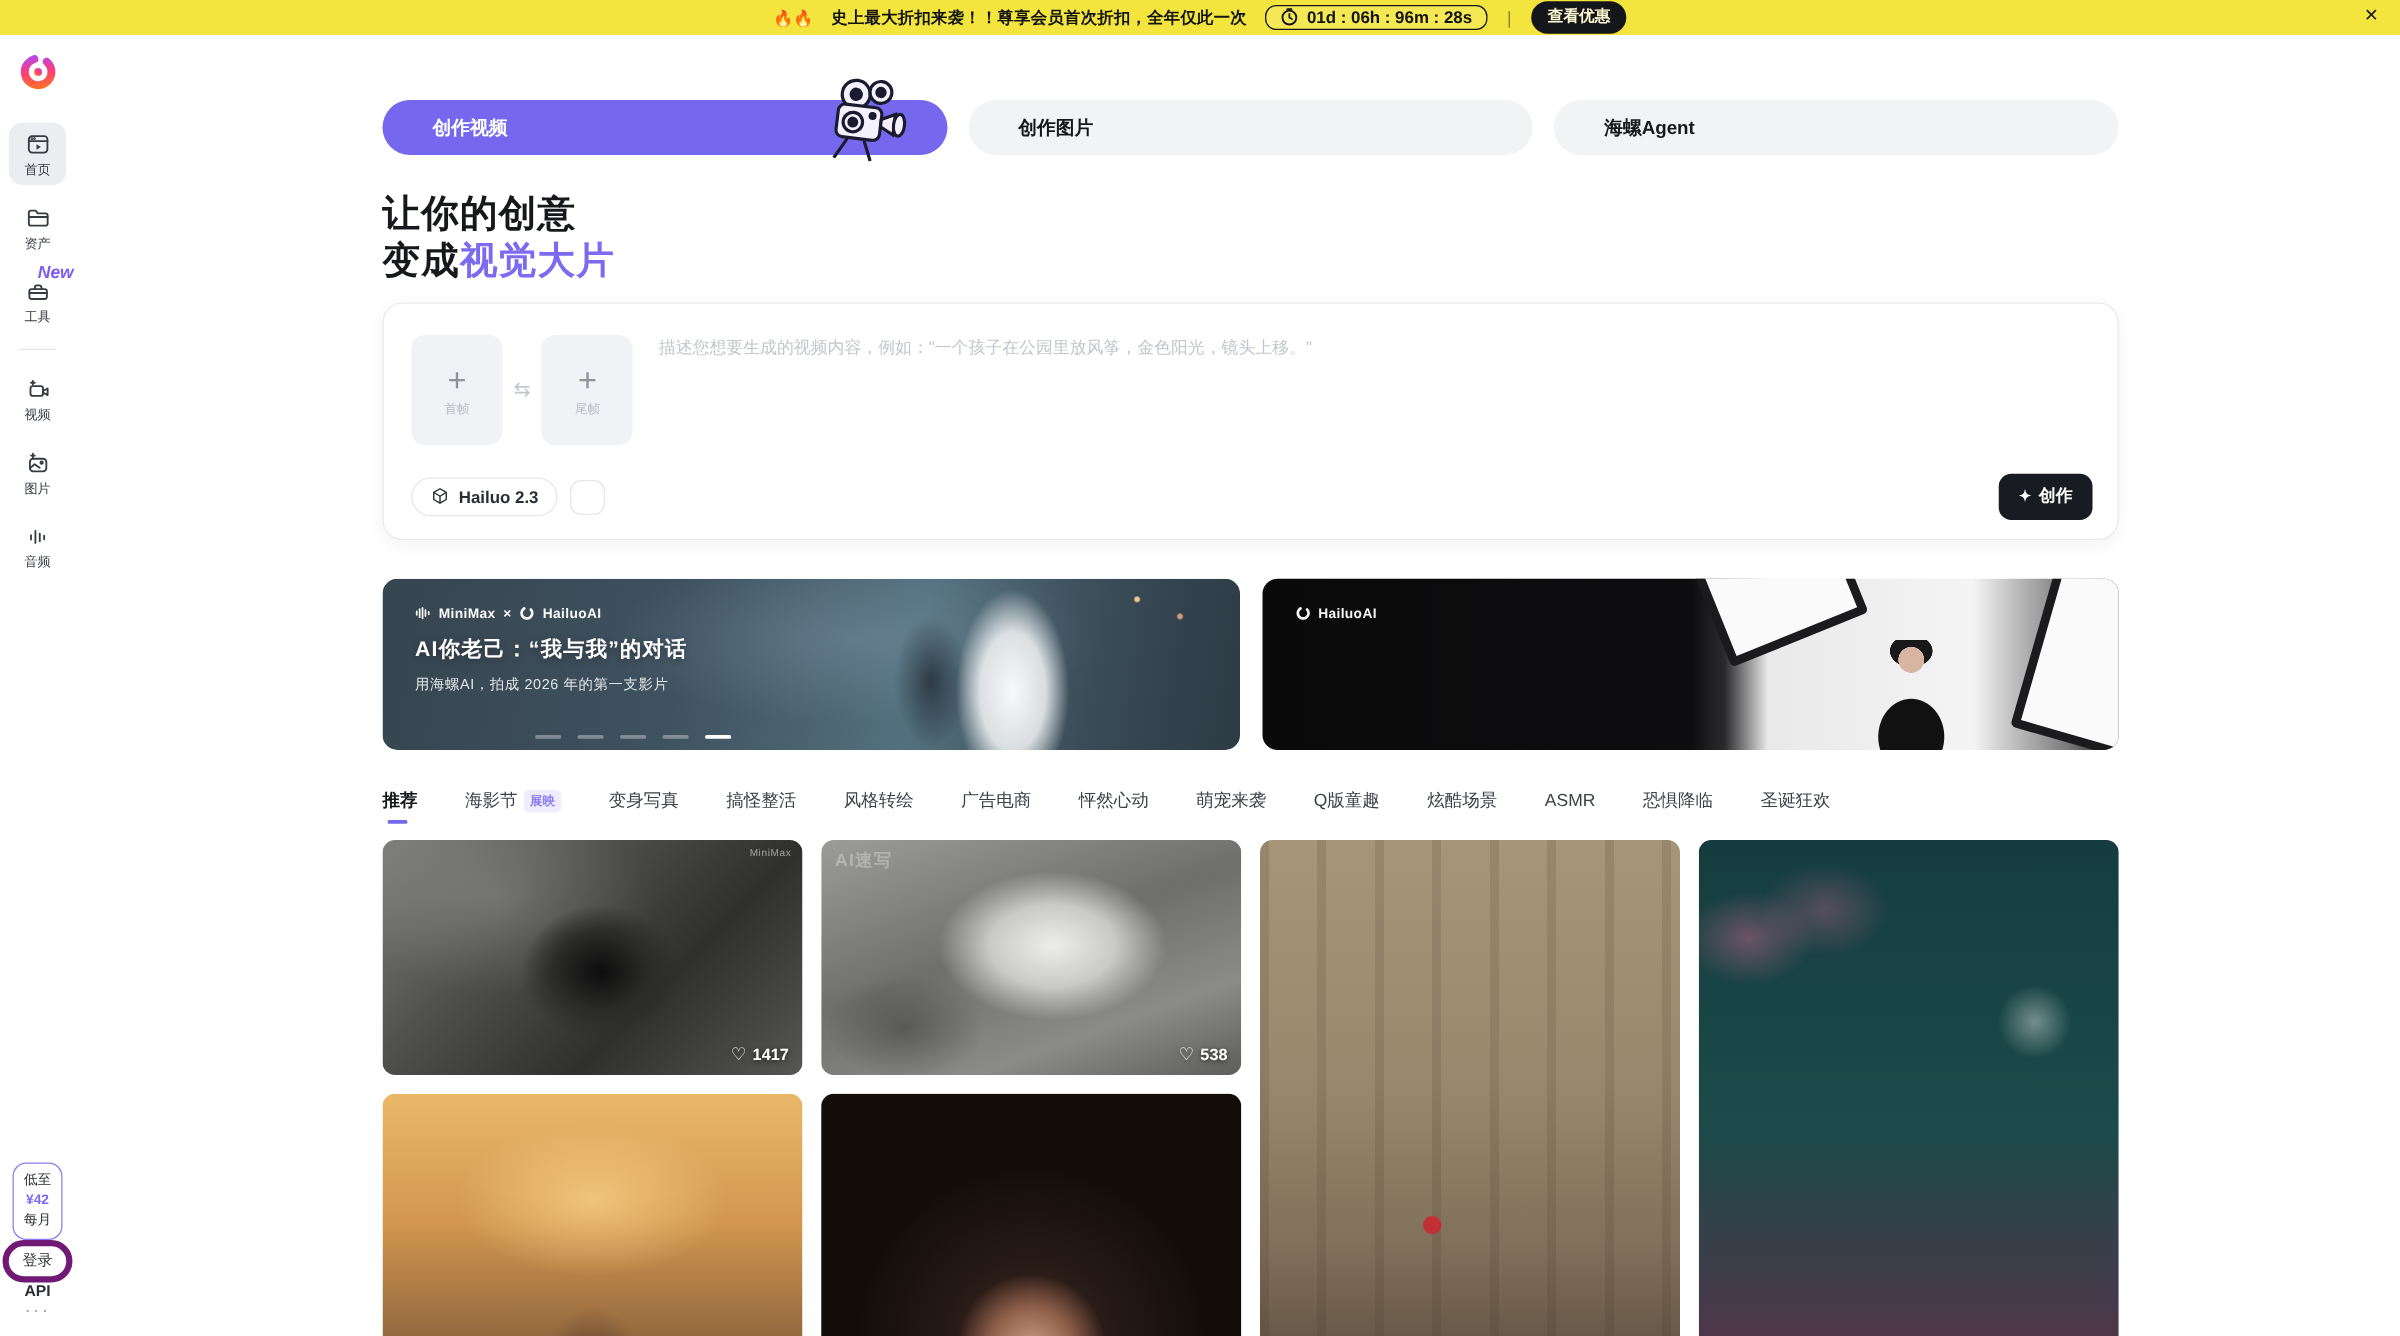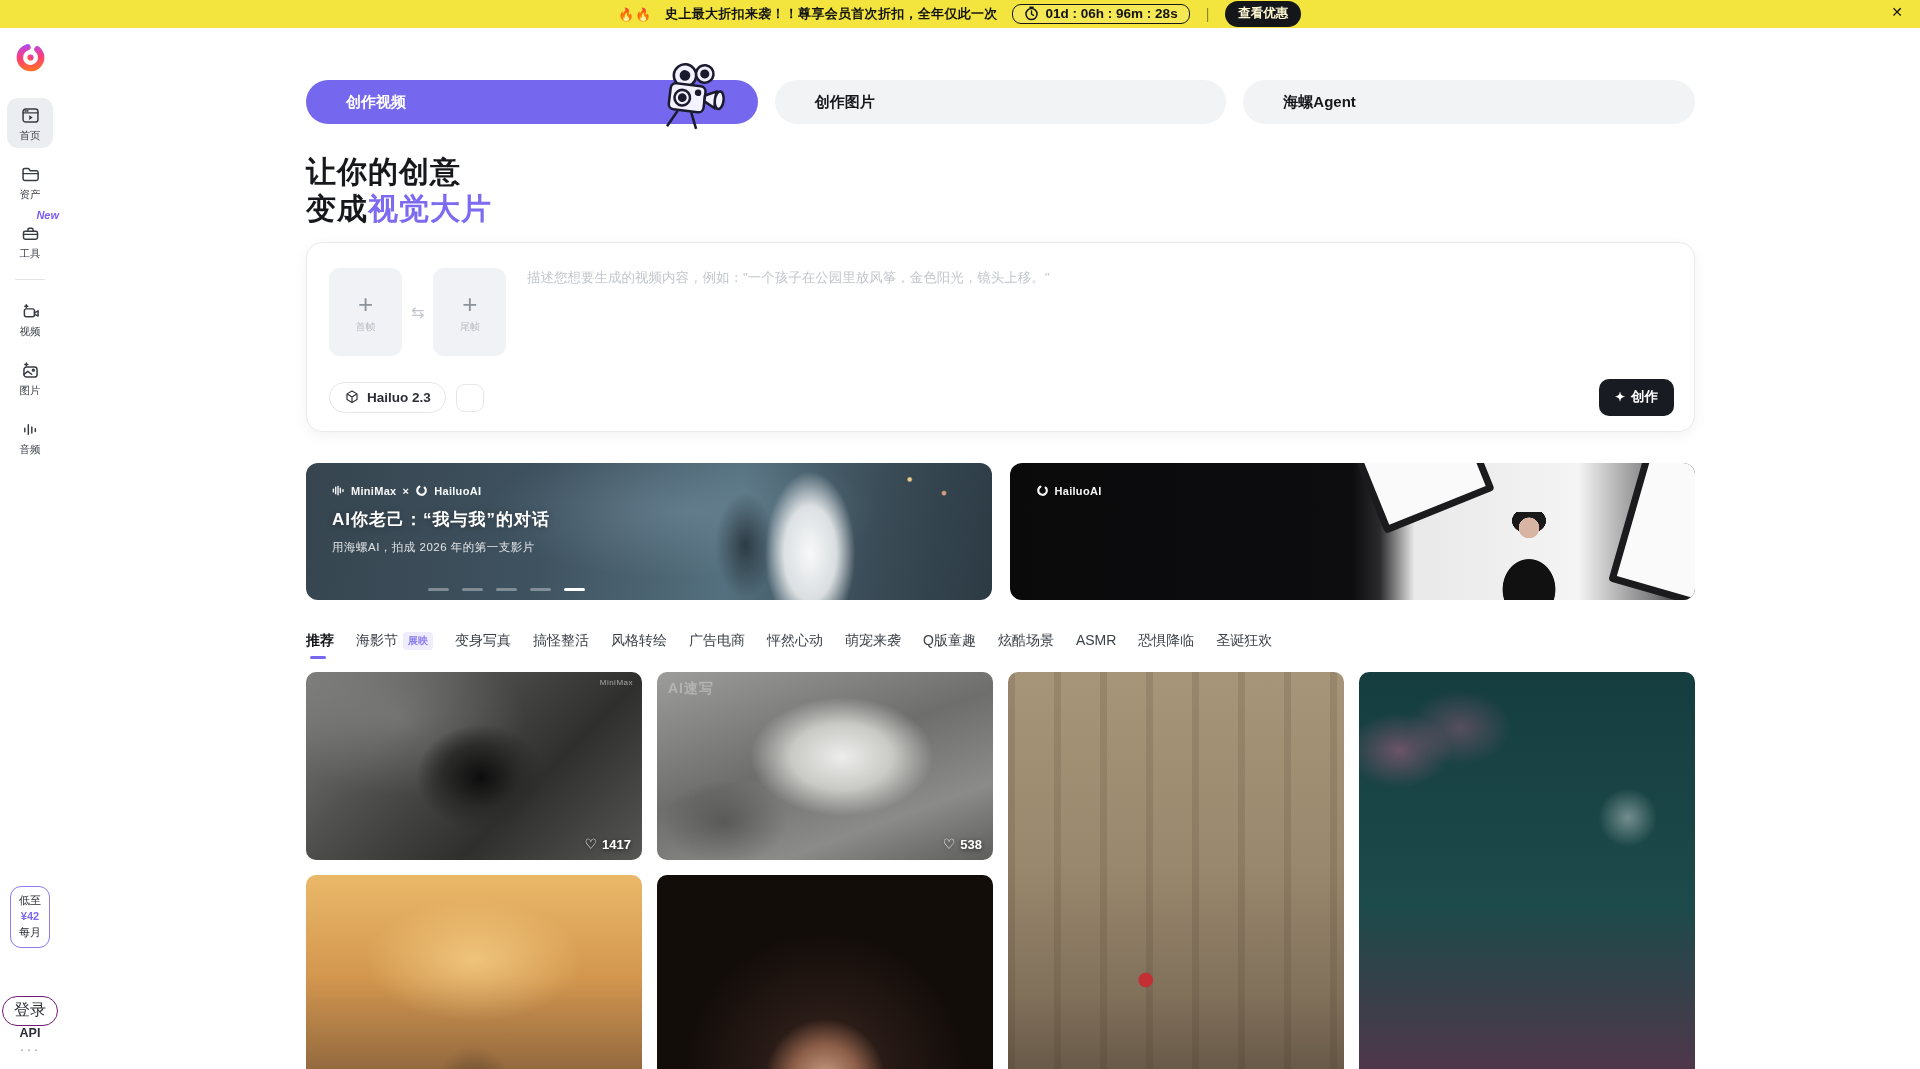--- a/index.html
+++ b/index.html
@@ -25,7 +25,7 @@
   .nav-item { width:46px; padding:7px 0 5px; border-radius:11px; display:flex; flex-direction:column; align-items:center; gap:3px; color:#373c43; font-size:10.5px; margin-bottom:9px; cursor:pointer; position:relative; }
   .nav-item.active { background:#ECEDF0; }
   .nav-item svg { width:21px; height:21px; stroke:#373c43; fill:none; stroke-width:1.7; stroke-linecap:round; stroke-linejoin:round; }
-  .badge-new { position:absolute; top:-7px; right:-6px; color:#7B5CF5; font-size:11px; font-weight:700; font-style:italic; }
+  .badge-new { position:absolute; top:-7px; right:-6px; color:#7B5CF5; font-size:14px; font-weight:700; font-style:italic; }
   .side-divider { width:30px; height:1px; background:#E4E5E9; margin:4px 0 14px; }
   .side-bottom { margin-top:auto; display:flex; flex-direction:column; align-items:center; padding-bottom:12px; }
   .price-box { border:1px solid #8C7CF0; border-radius:11px; padding:6px 8px; text-align:center; font-size:11px; line-height:1.45; color:#2a2d33; cursor:pointer; background:#fff; }

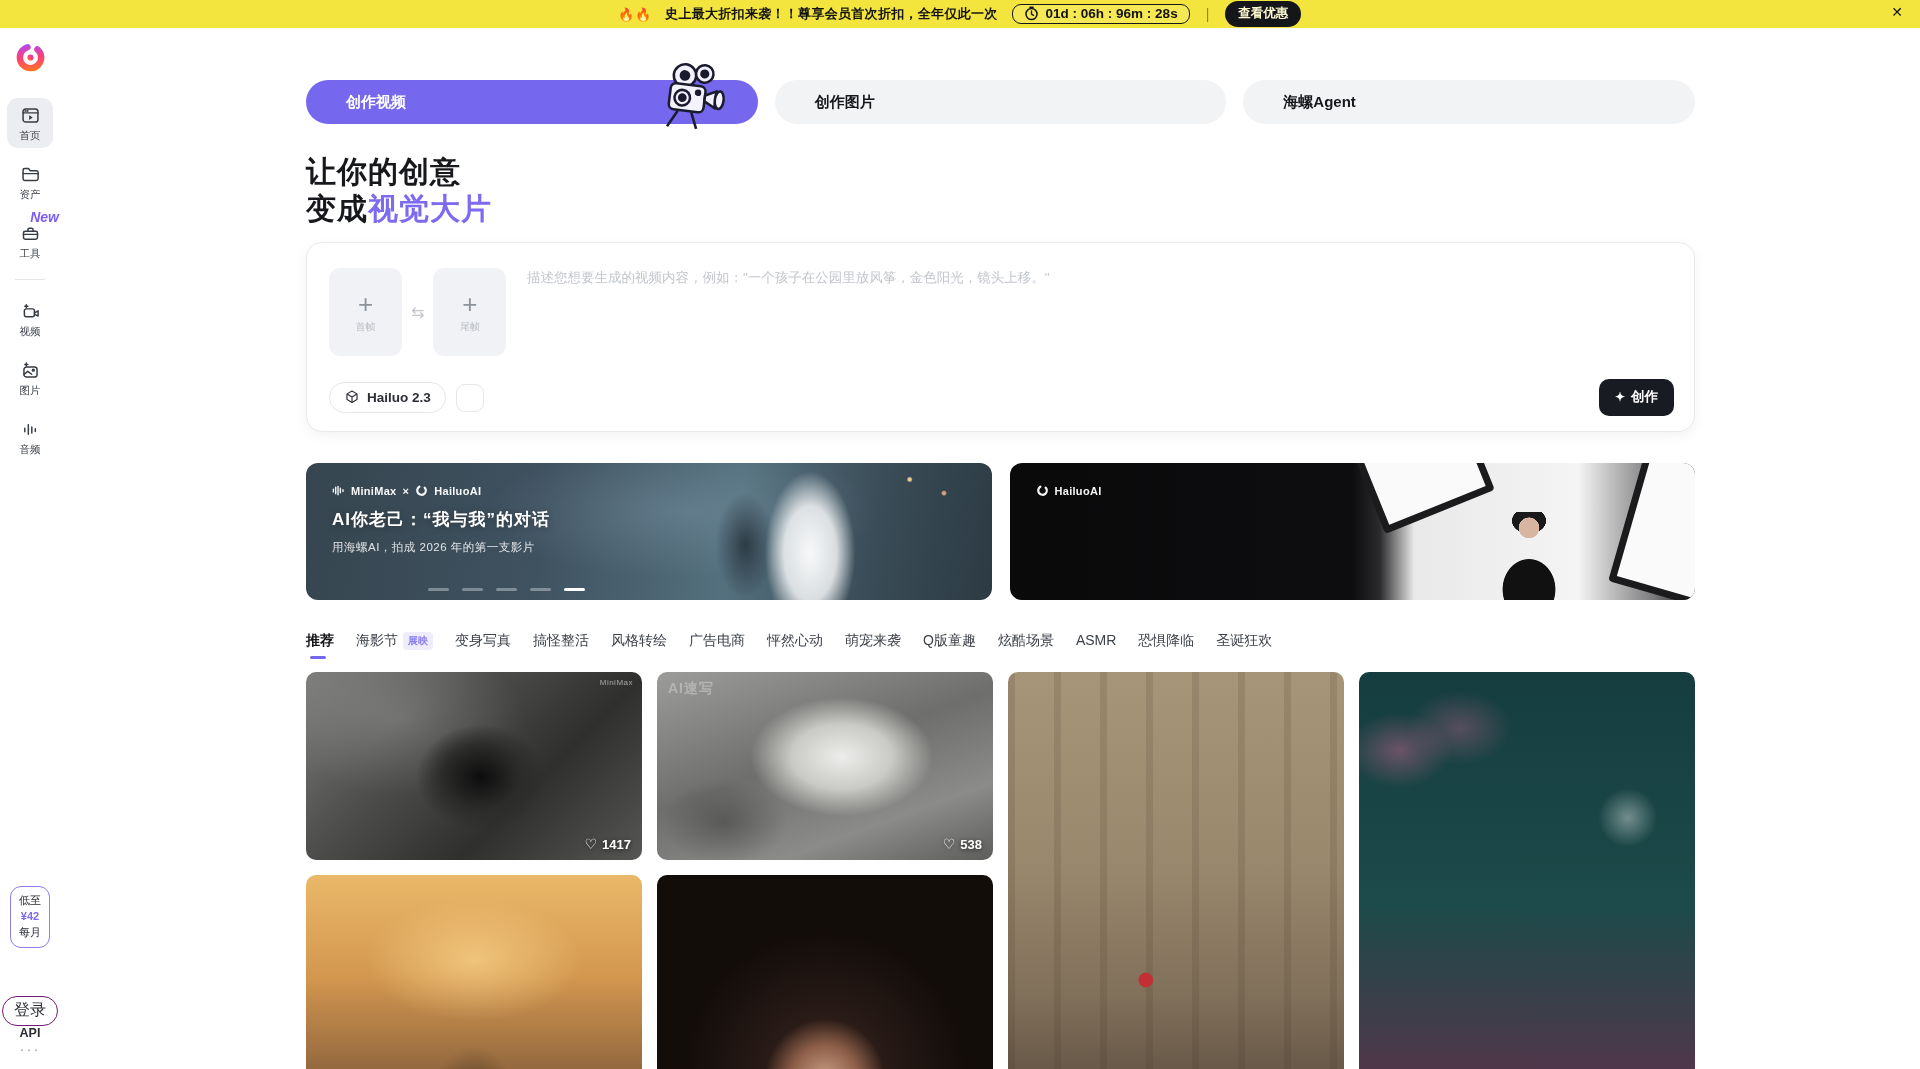--- a/index.html
+++ b/index.html
@@ -90,7 +90,7 @@
   .dash.active { background:#fff; }
 
   
-  .cats { margin-top:32px; display:flex; align-items:flex-start; gap:22px; font-size:14px; color:#3c4148; }
+  .cats { margin-top:32px; display:flex; align-items:flex-start; gap:38px; font-size:14px; color:#3c4148; }
   .cat { display:flex; align-items:center; gap:5px; padding-bottom:9px; cursor:pointer; position:relative; white-space:nowrap; }
   .cat.active { font-weight:800; color:#15161a; }
   .cat.active::after { content:""; position:absolute; bottom:0; left:4px; width:16px; height:3.5px; background:#7668EE; border-radius:2px; }

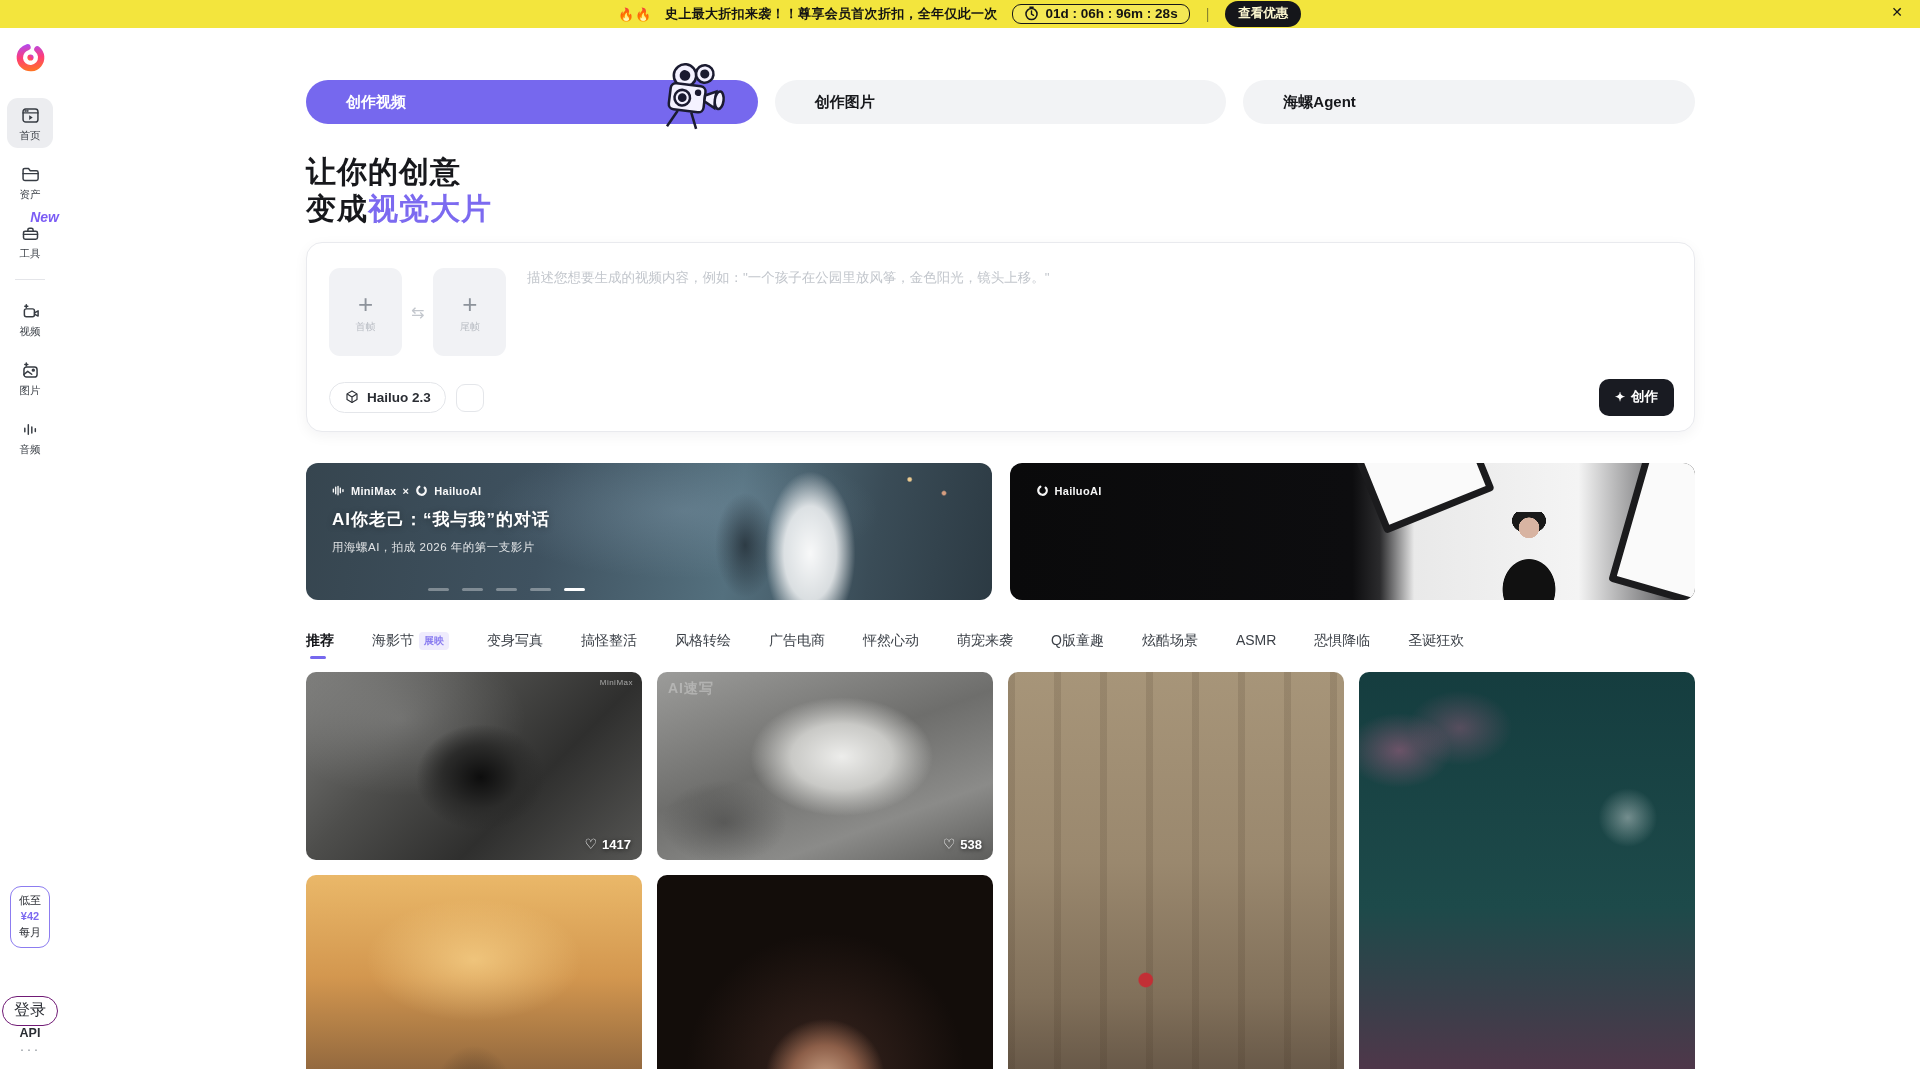--- a/index.html
+++ b/index.html
@@ -30,7 +30,7 @@
   .side-bottom { margin-top:auto; display:flex; flex-direction:column; align-items:center; padding-bottom:12px; }
   .price-box { border:1px solid #8C7CF0; border-radius:11px; padding:6px 8px; text-align:center; font-size:11px; line-height:1.45; color:#2a2d33; cursor:pointer; background:#fff; }
   .price-amount { color:#7C6AF0; font-weight:700; }
-  .login-btn { border:1px solid #701a75; background:#fff; border-radius:999px; padding:3px 11px 4px; font-size:16px; color:#2a2d33; cursor:pointer;margin-top:48px; }
+  .login-btn { border:5px solid #701a75; background:#fff; border-radius:999px; padding:3px 11px 4px; font-size:12px; color:#2a2d33; cursor:pointer; }
   .api-link { font-size:12.5px; color:#2a2d33; font-weight:600; cursor:pointer; }
   .more-dots { color:#9aa0a6; font-size:15px; letter-spacing:2px; cursor:pointer; }
 

